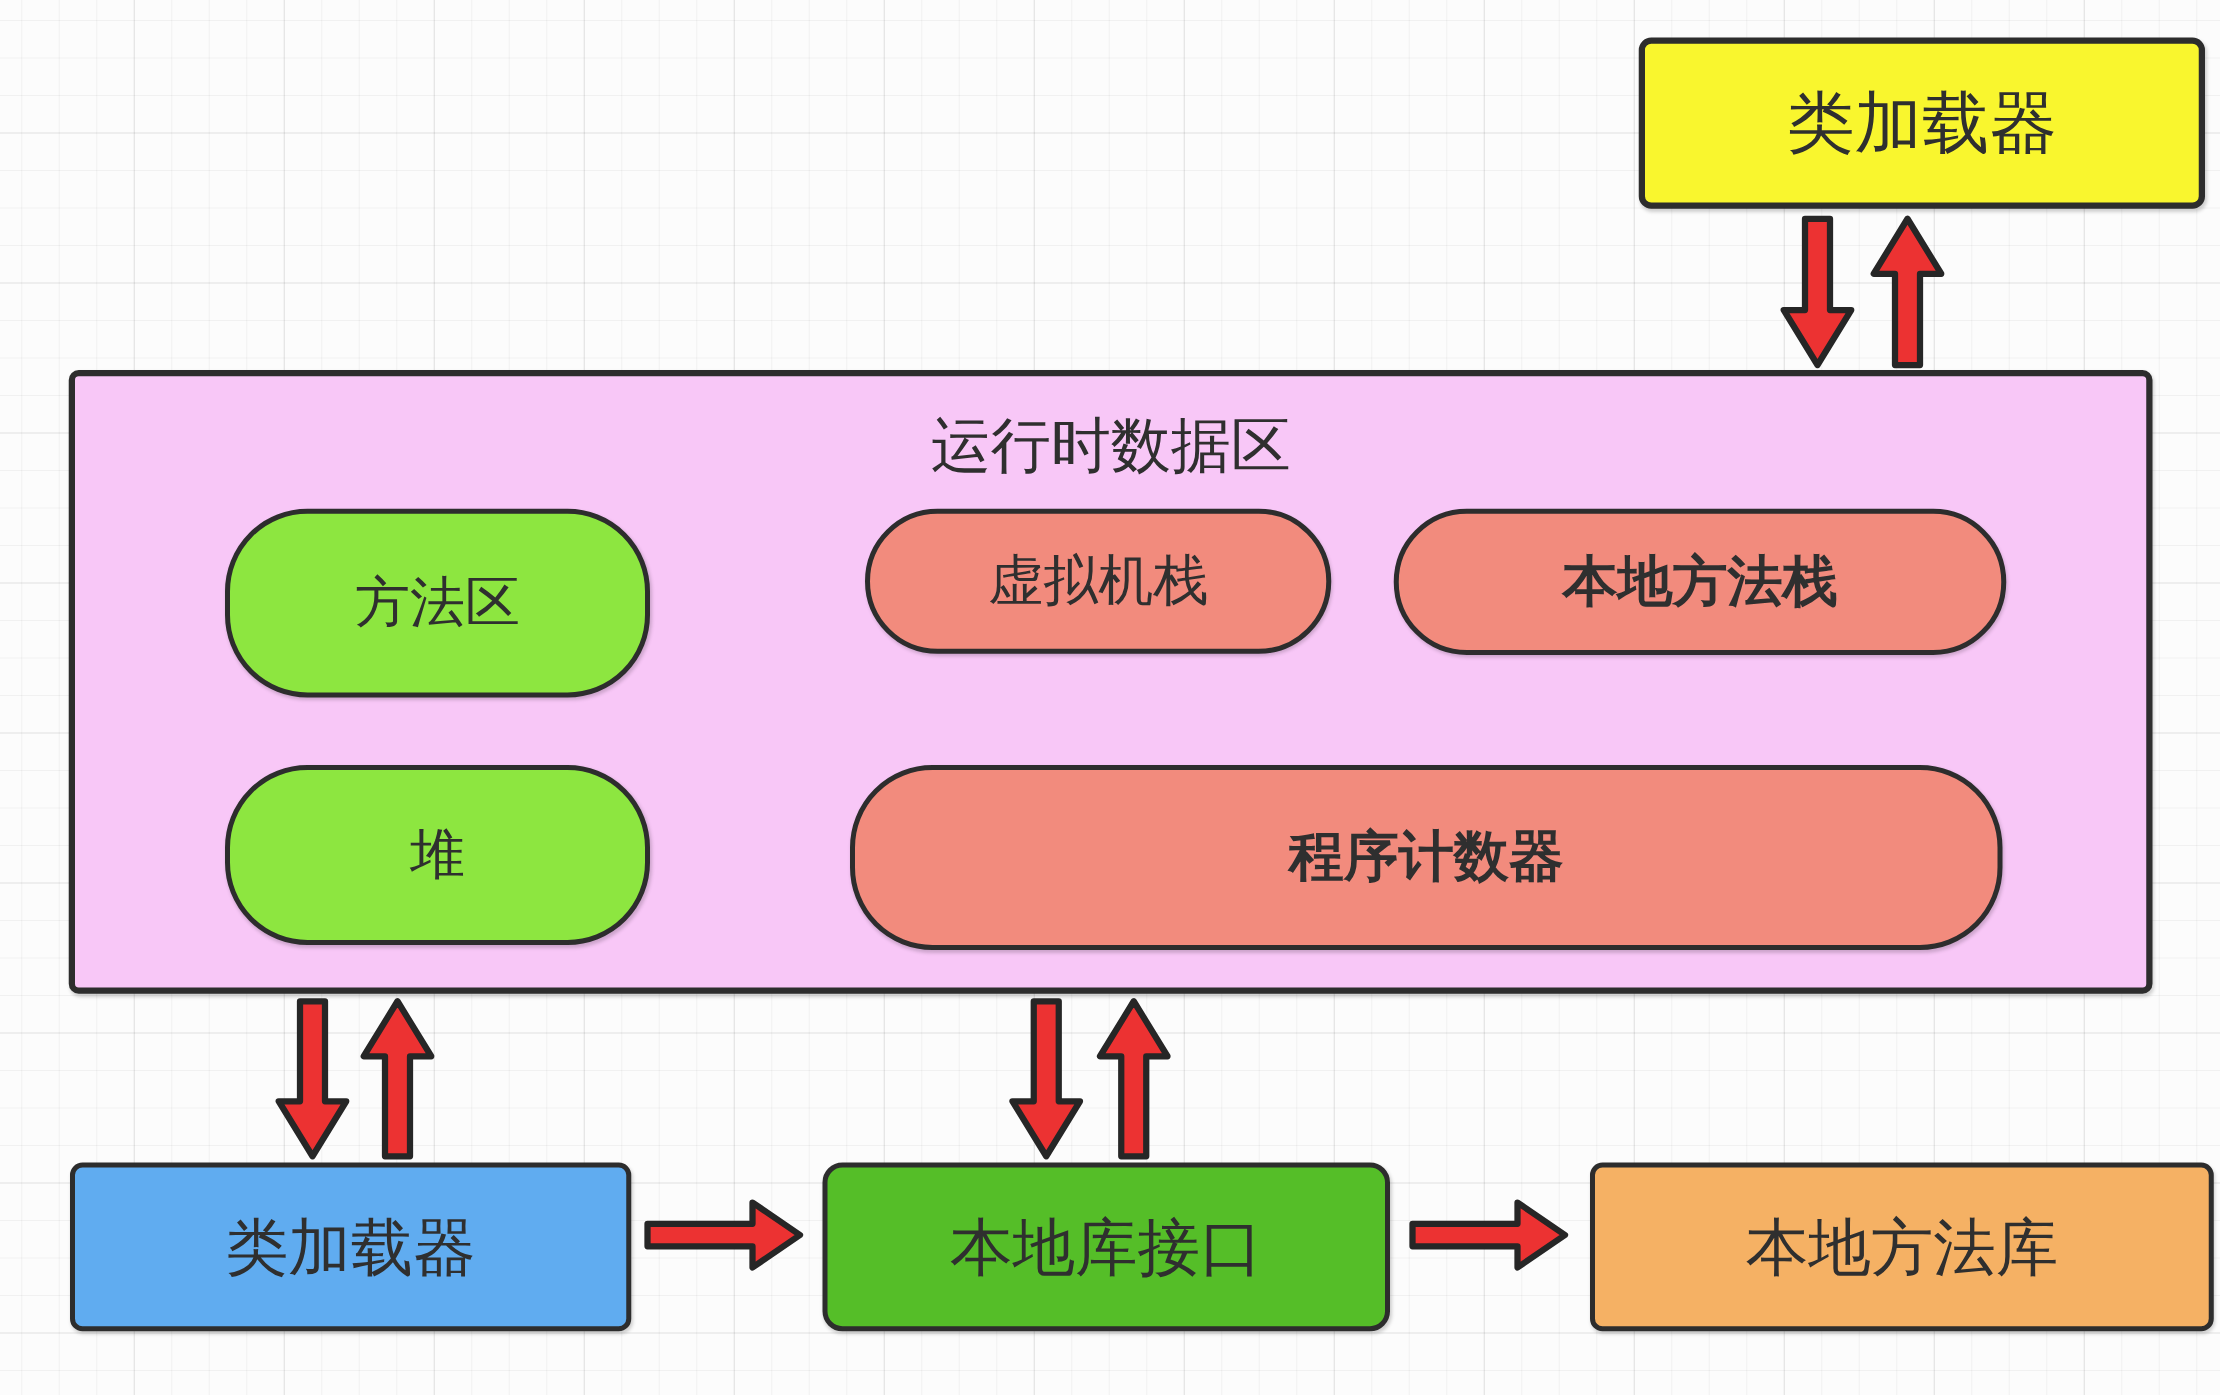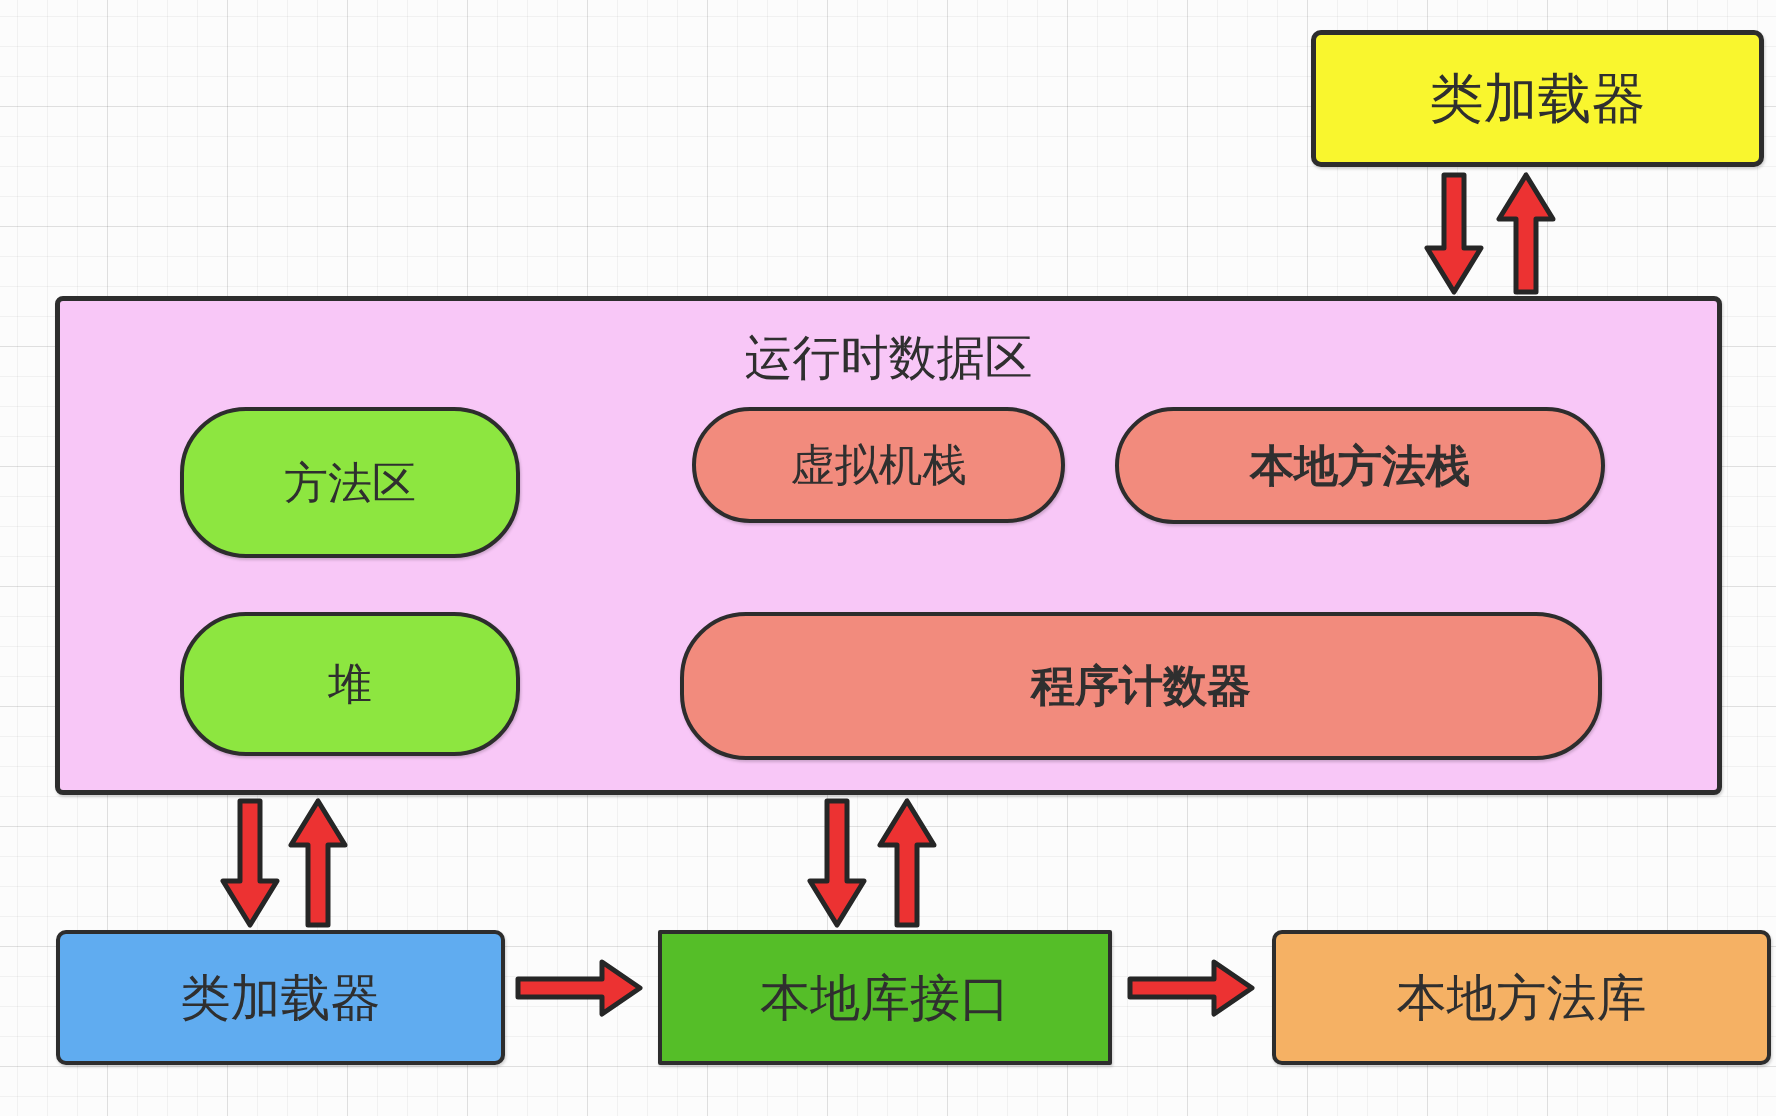--- a/index.html
+++ b/index.html
@@ -40,7 +40,7 @@
   #runtime-area .node .label{font-size:44px;}
   
   #execution-engine{left:56px;top:930px;width:449px;height:135px;border-radius:10px;}
-  #native-interface{left:658px;top:930px;width:454px;height:135px;border-radius:2px;align-items:center;}
+  #native-interface{left:658px;top:930px;width:454px;height:135px;border-radius:16px;align-items:center;}
   #native-library{left:1272px;top:930px;width:499px;height:135px;border-radius:10px;}
   #execution-engine .label,#native-interface .label,#native-library .label{font-size:50px;}
   

